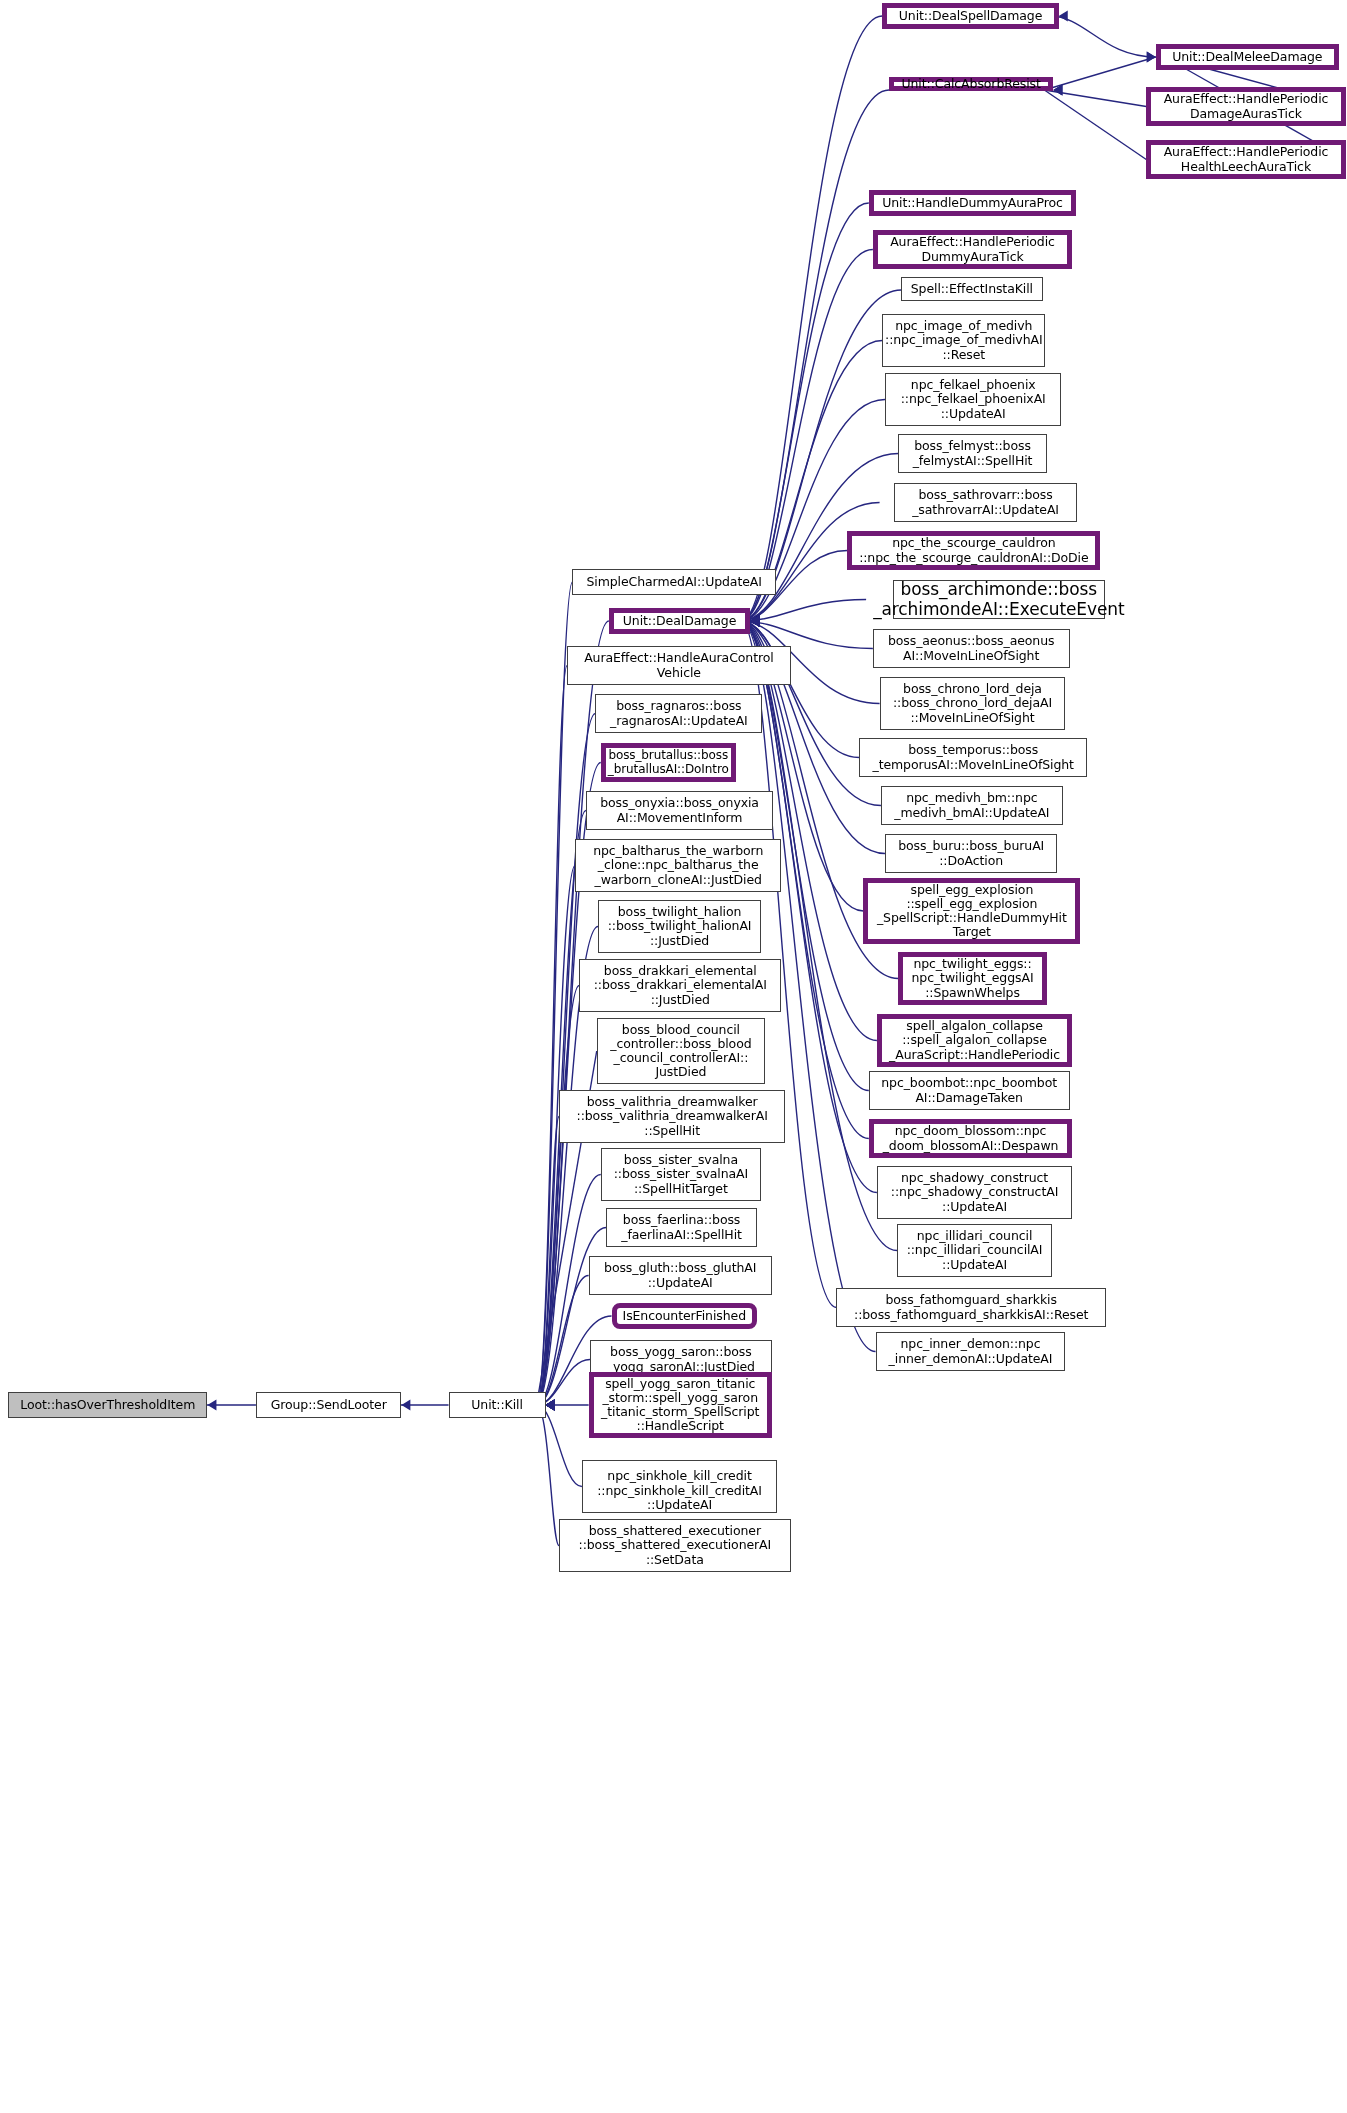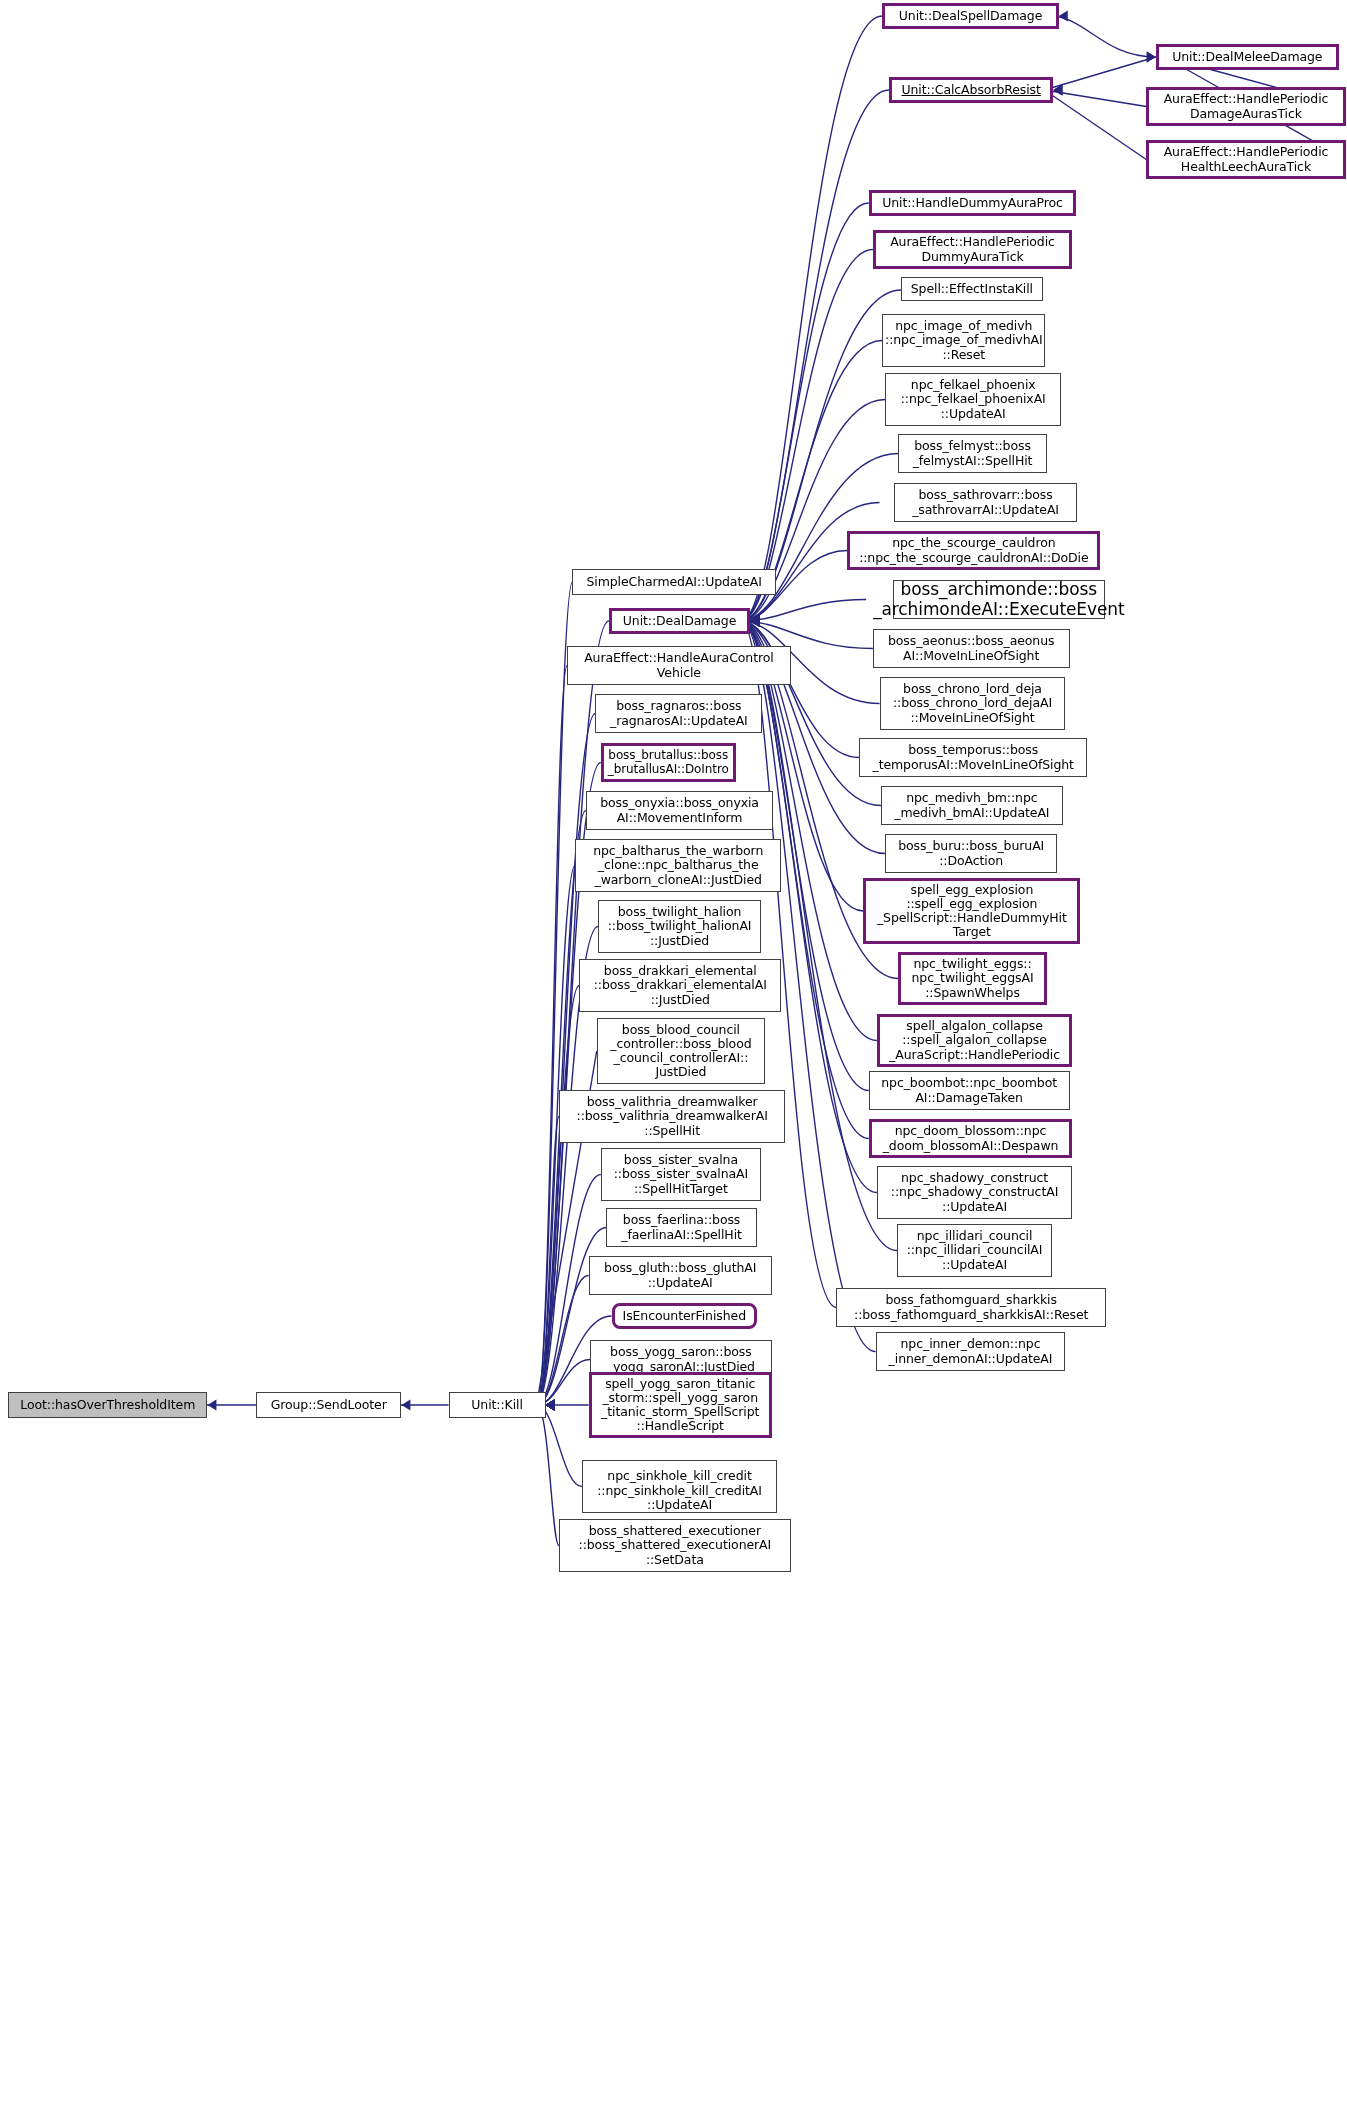--- a/index.html
+++ b/index.html
@@ -22,7 +22,7 @@
     white-space:pre-line;
     letter-spacing:-0.1px;
   }
-  .node.red{border:3px solid #701a75;}
+  .node.red{border:5px solid #701a75;}
   .node.gray{background:#bfbfbf;border:1px solid #404040;}
   .node .lbl{display:block;padding:0 3px;}
 </style>

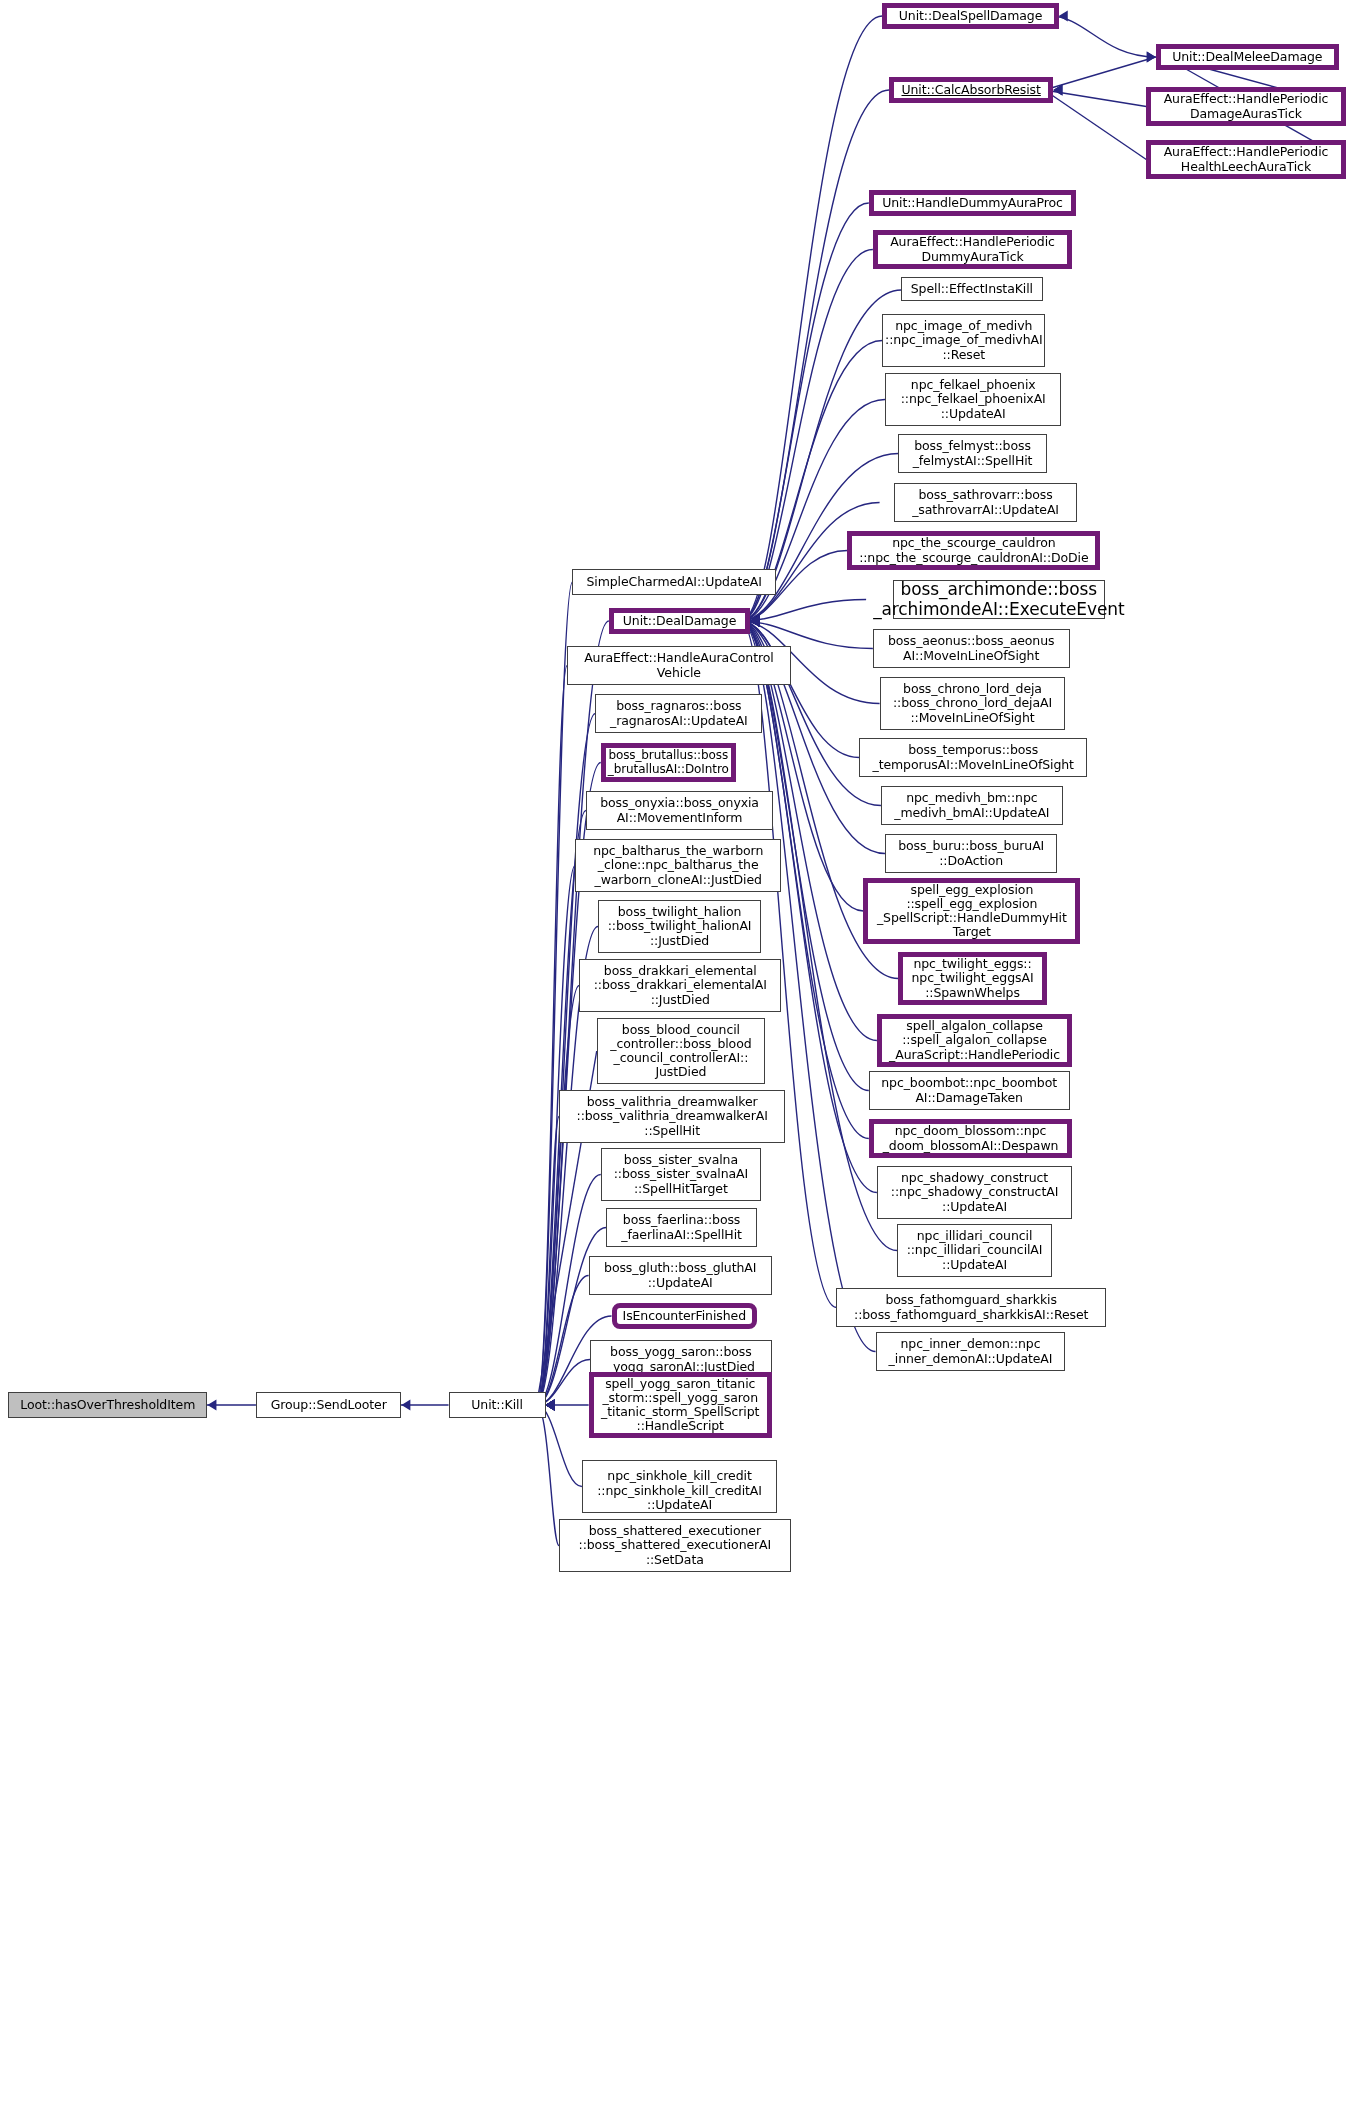--- a/index.html
+++ b/index.html
@@ -188,7 +188,7 @@
 ::SetData</span></div>
       <div class="node red" style="left: 882.285px; top: 3px; width: 176.457px; height: 26px; font-size: 12.5px;"><span class="lbl">Unit::DealSpellDamage</span></div>
       <div class="node red" style="left: 1155.73px; top: 44px; width: 183.192px; height: 26px; font-size: 12.5px;"><span class="lbl">Unit::DealMeleeDamage</span></div>
-      <div class="node red" style="left: 889.02px; top: 77px; width: 164.334px; height: 26px; font-size: 12.5px; text-decoration: underline;"><span class="lbl">Unit::CalcAbsorbResist</span></div>
+      <div class="node red" style="left: 889.02px; top: 77px; width: 164.334px; height: 14px; font-size: 12.5px;"><span class="lbl">Unit::CalcAbsorbResist</span></div>
       <div class="node red" style="left: 1146.3px; top: 87px; width: 199.356px; height: 39px; font-size: 12.5px;"><span class="lbl">AuraEffect::HandlePeriodic
 DamageAurasTick</span></div>
       <div class="node red" style="left: 1146.3px; top: 140px; width: 199.356px; height: 39px; font-size: 12.5px;"><span class="lbl">AuraEffect::HandlePeriodic

